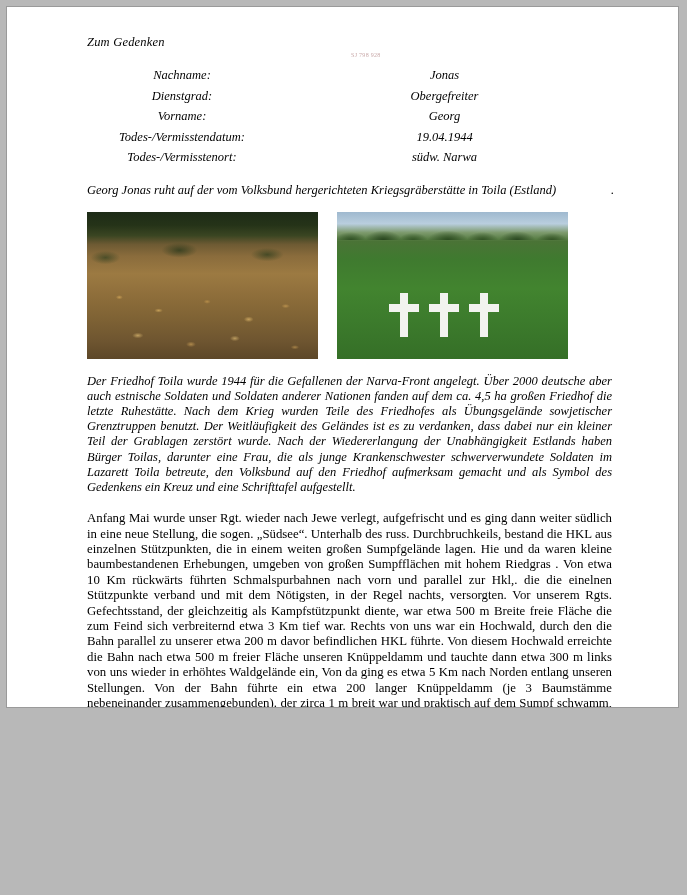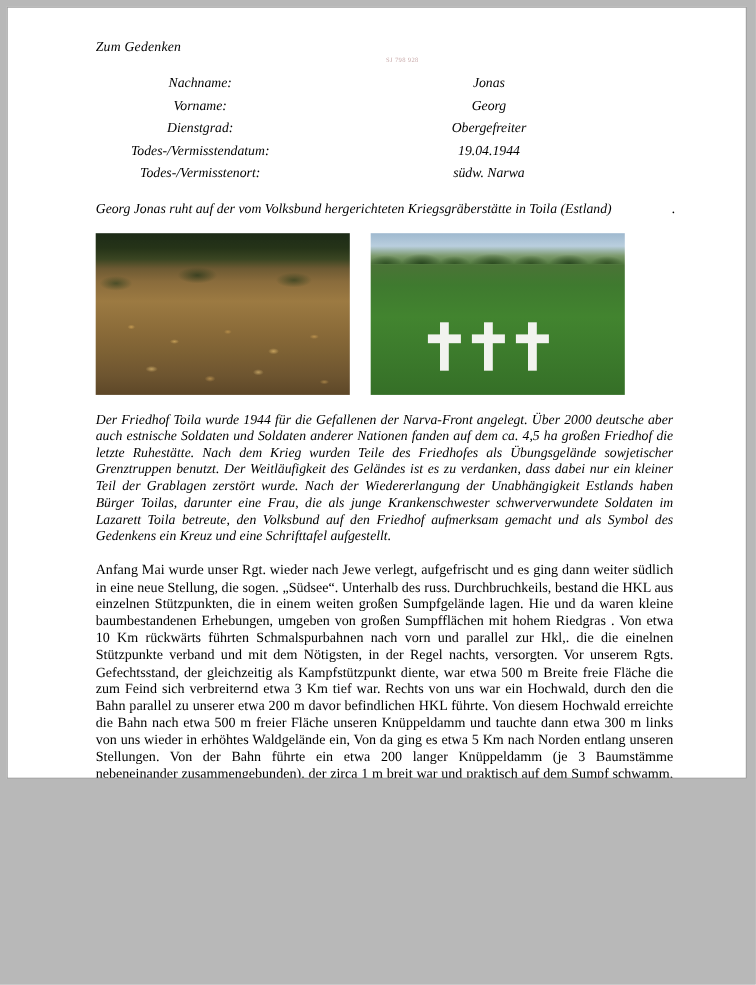--- a/index.html
+++ b/index.html
@@ -217,12 +217,12 @@
         <td class="value">Jonas</td>
       </tr>
       <tr>
+        <td class="label">Dienstgrad:</td>
+        <td class="value">Obergefreiter</td>
+      </tr>
+      <tr>
         <td class="label">Vorname:</td>
         <td class="value">Georg</td>
-      </tr>
-      <tr>
-        <td class="label">Dienstgrad:</td>
-        <td class="value">Obergefreiter</td>
       </tr>
       <tr>
         <td class="label">Todes-/Vermisstendatum:</td>

